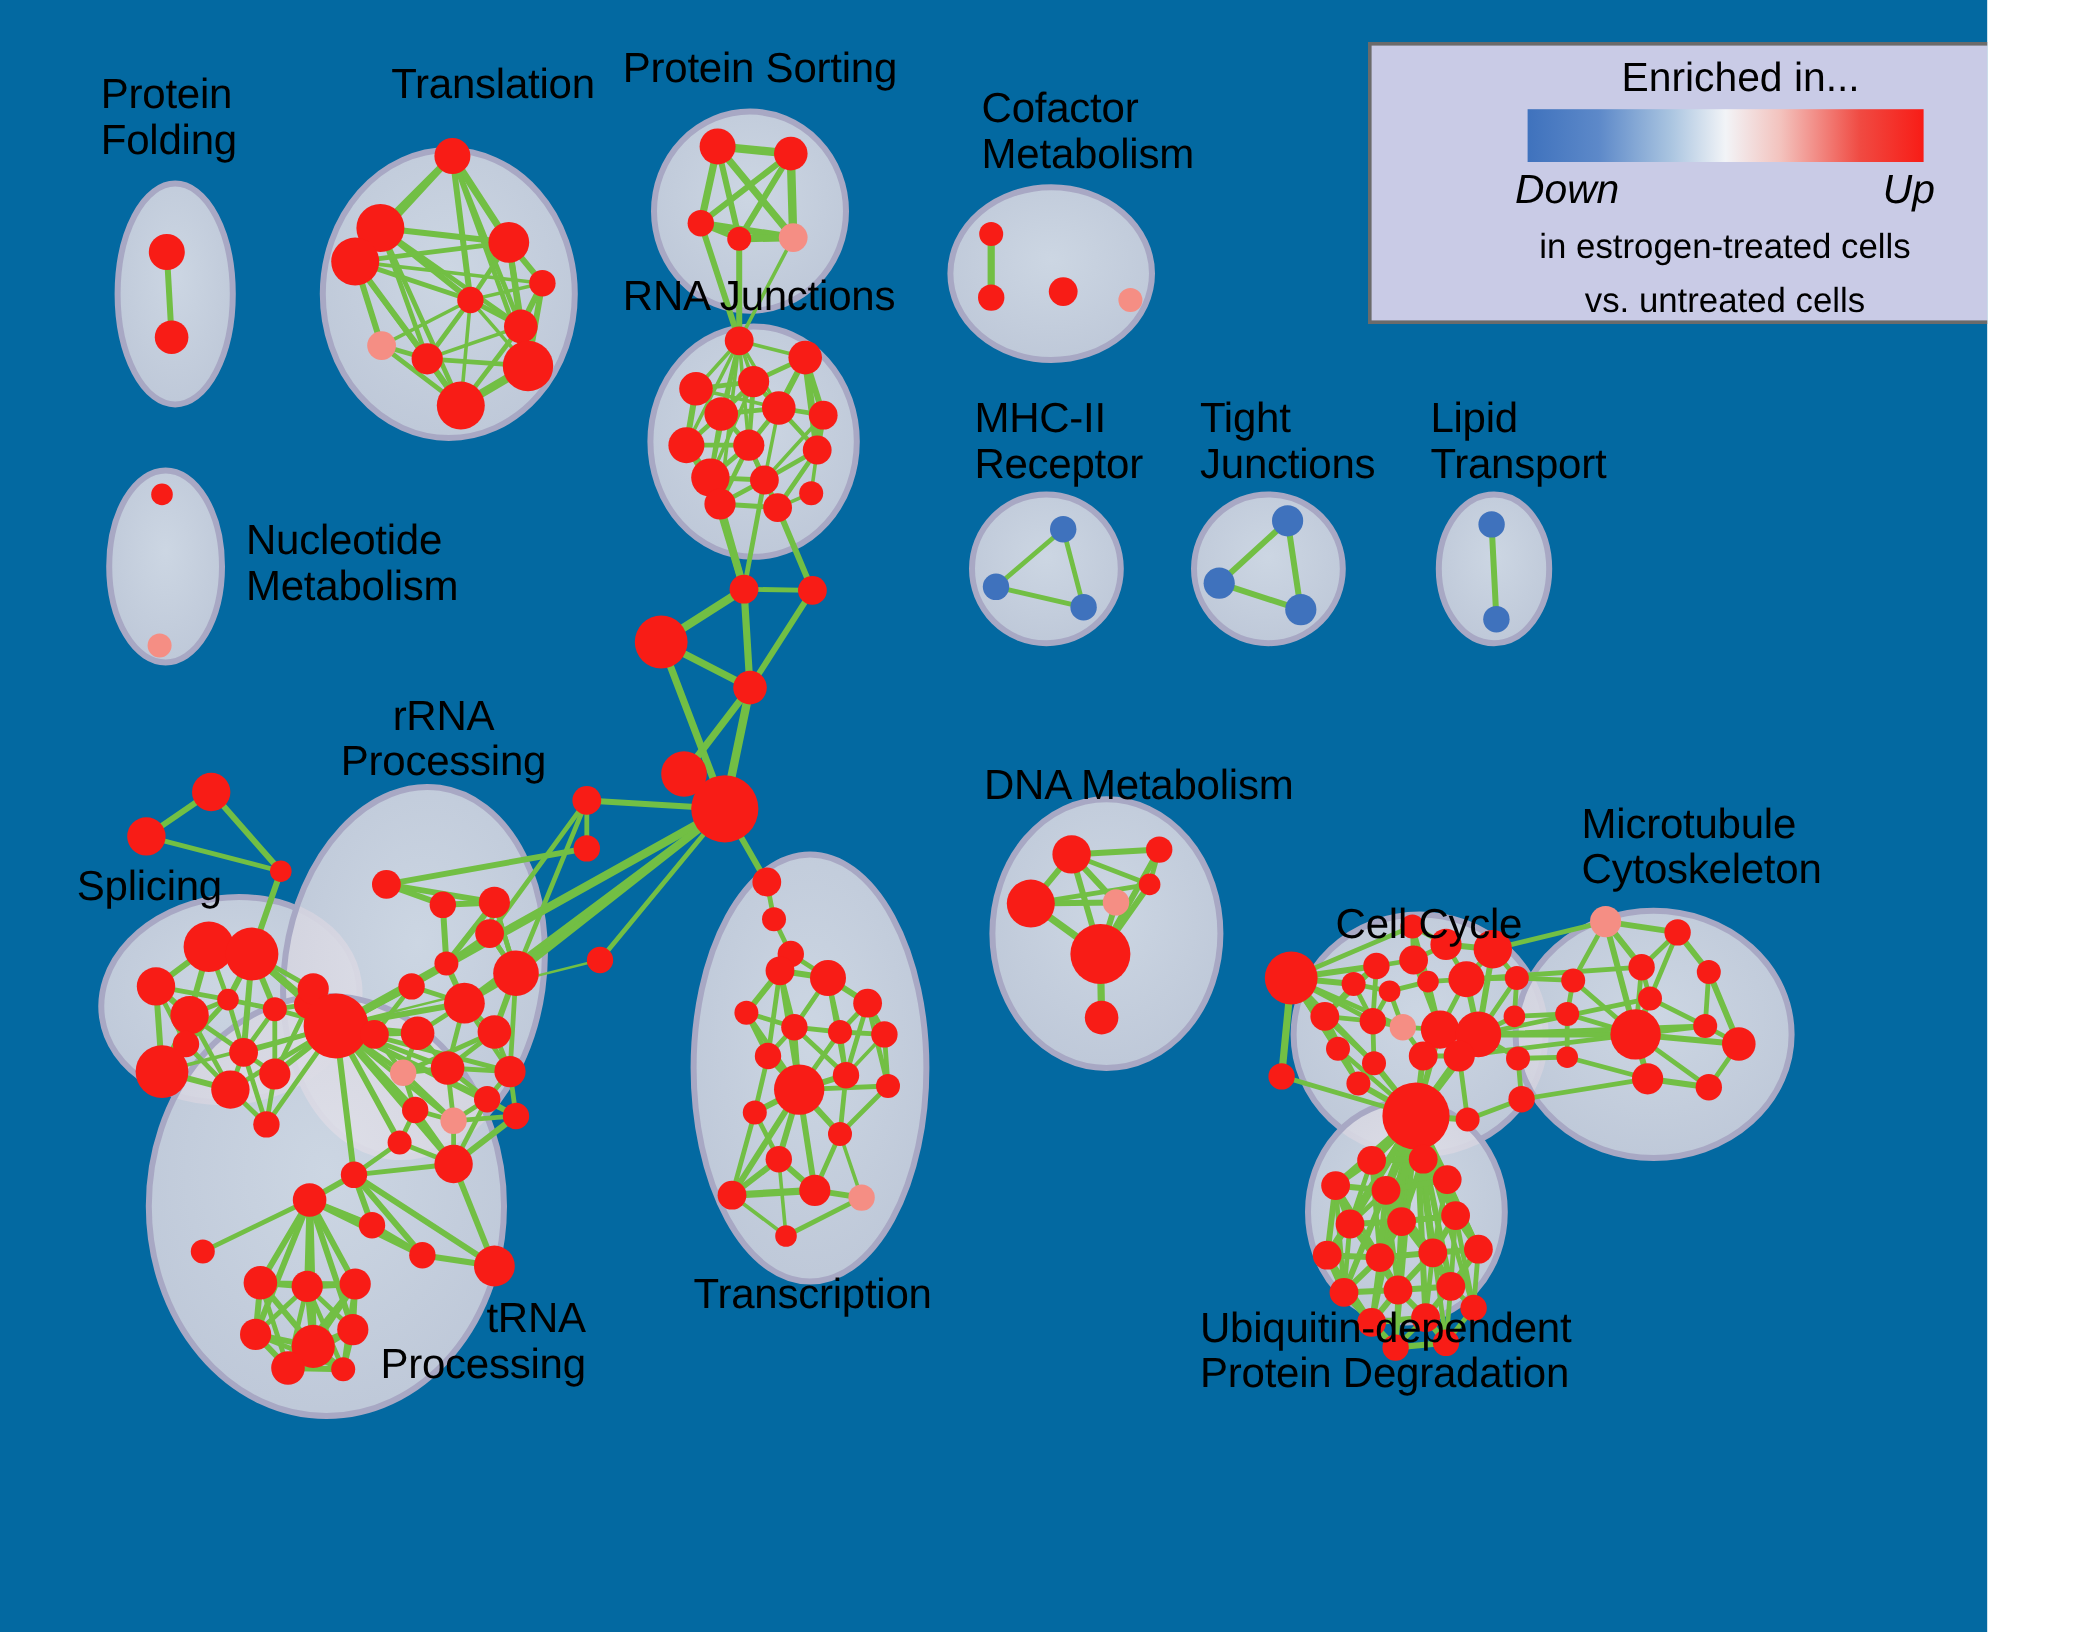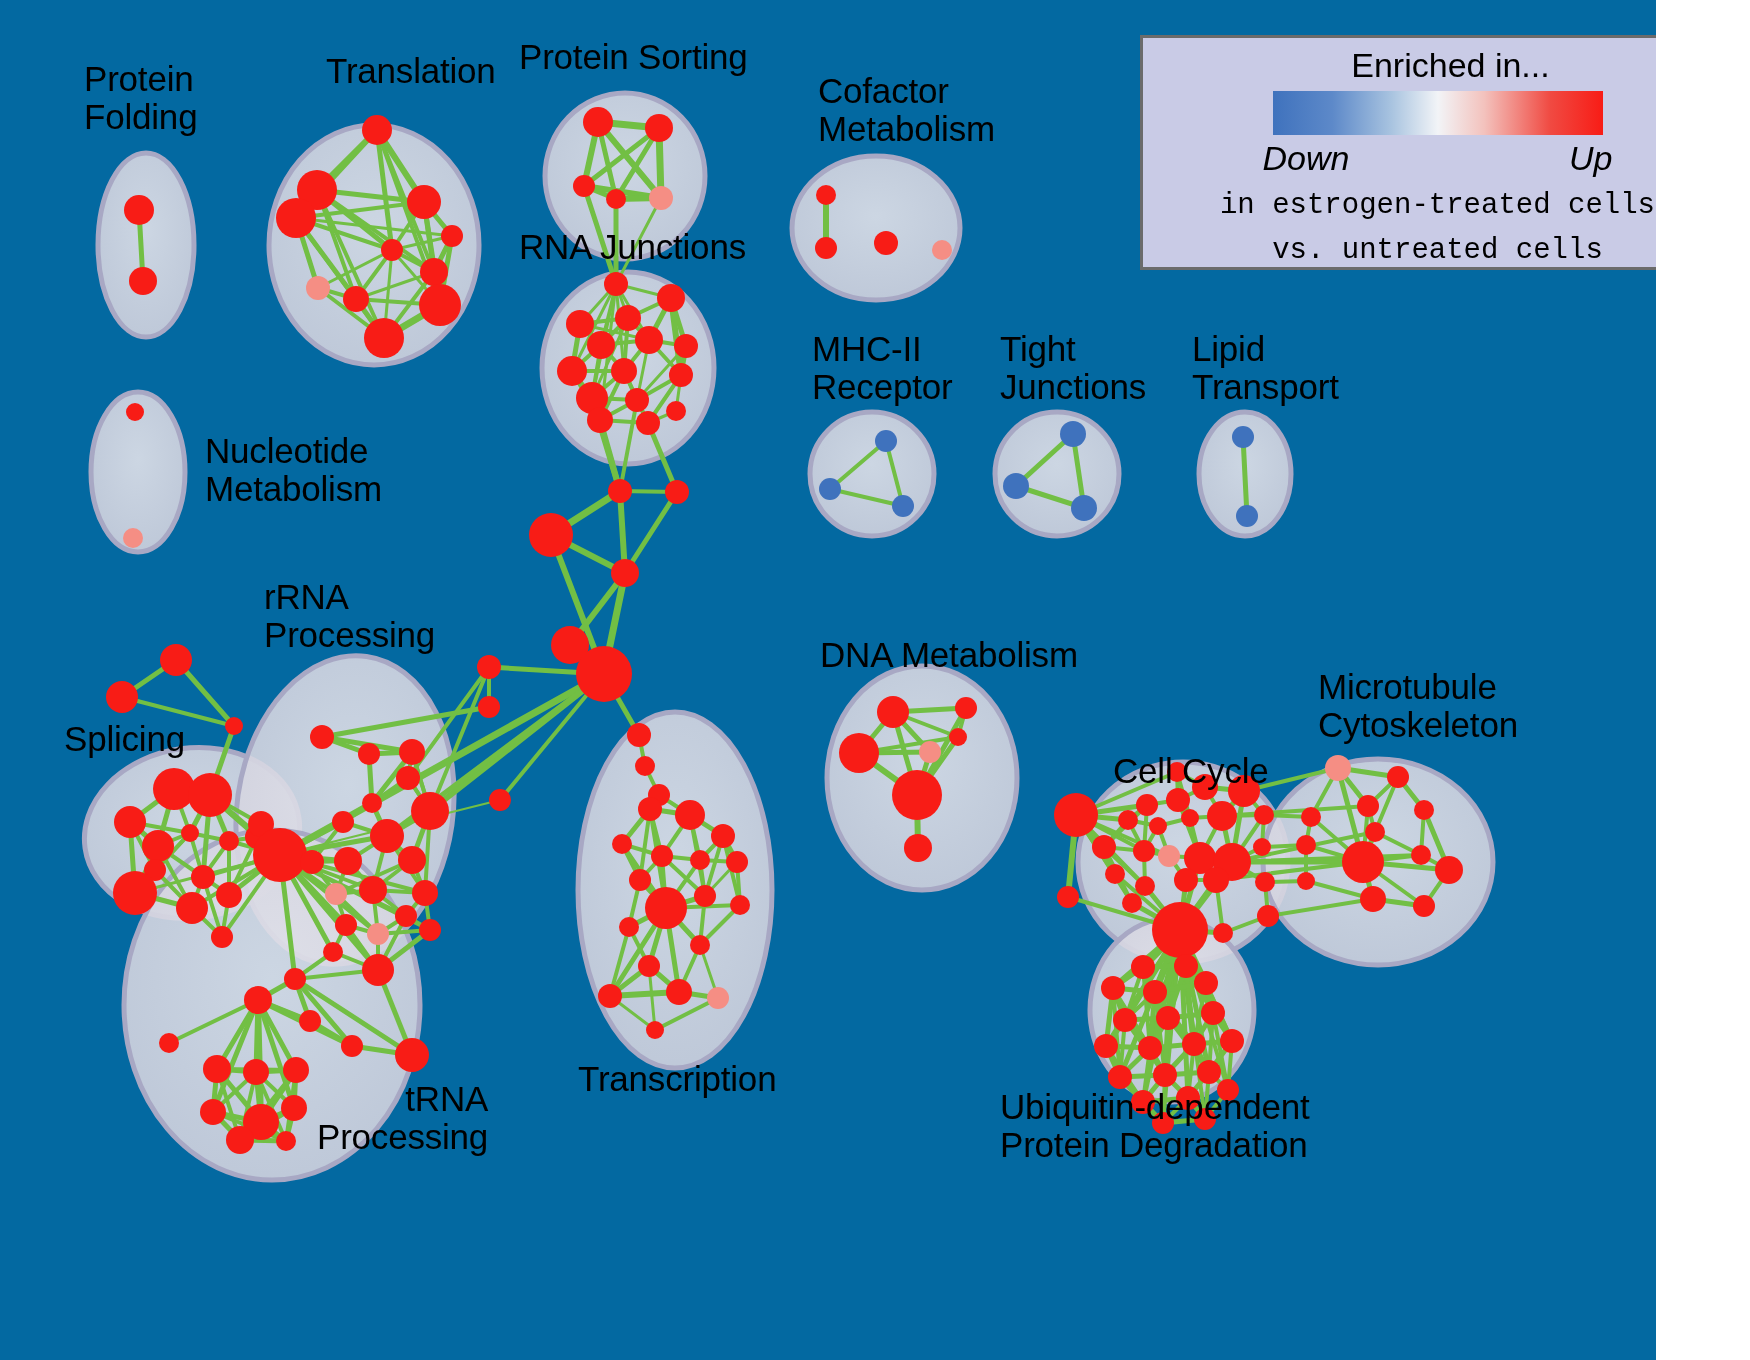--- a/index.html
+++ b/index.html
@@ -46,7 +46,7 @@
     font-size:34px;color:#000;margin-top:4px;font-style:italic;
   }
   .legend-sub{
-    font-size:29px;color:#000;text-align:center;line-height:1.12;margin-top:12px;font-family:Liberation Mono, monospace;
+    font-size:29px;color:#000;text-align:center;line-height:1.12;margin-top:12px;
   }
 </style>
 </head>

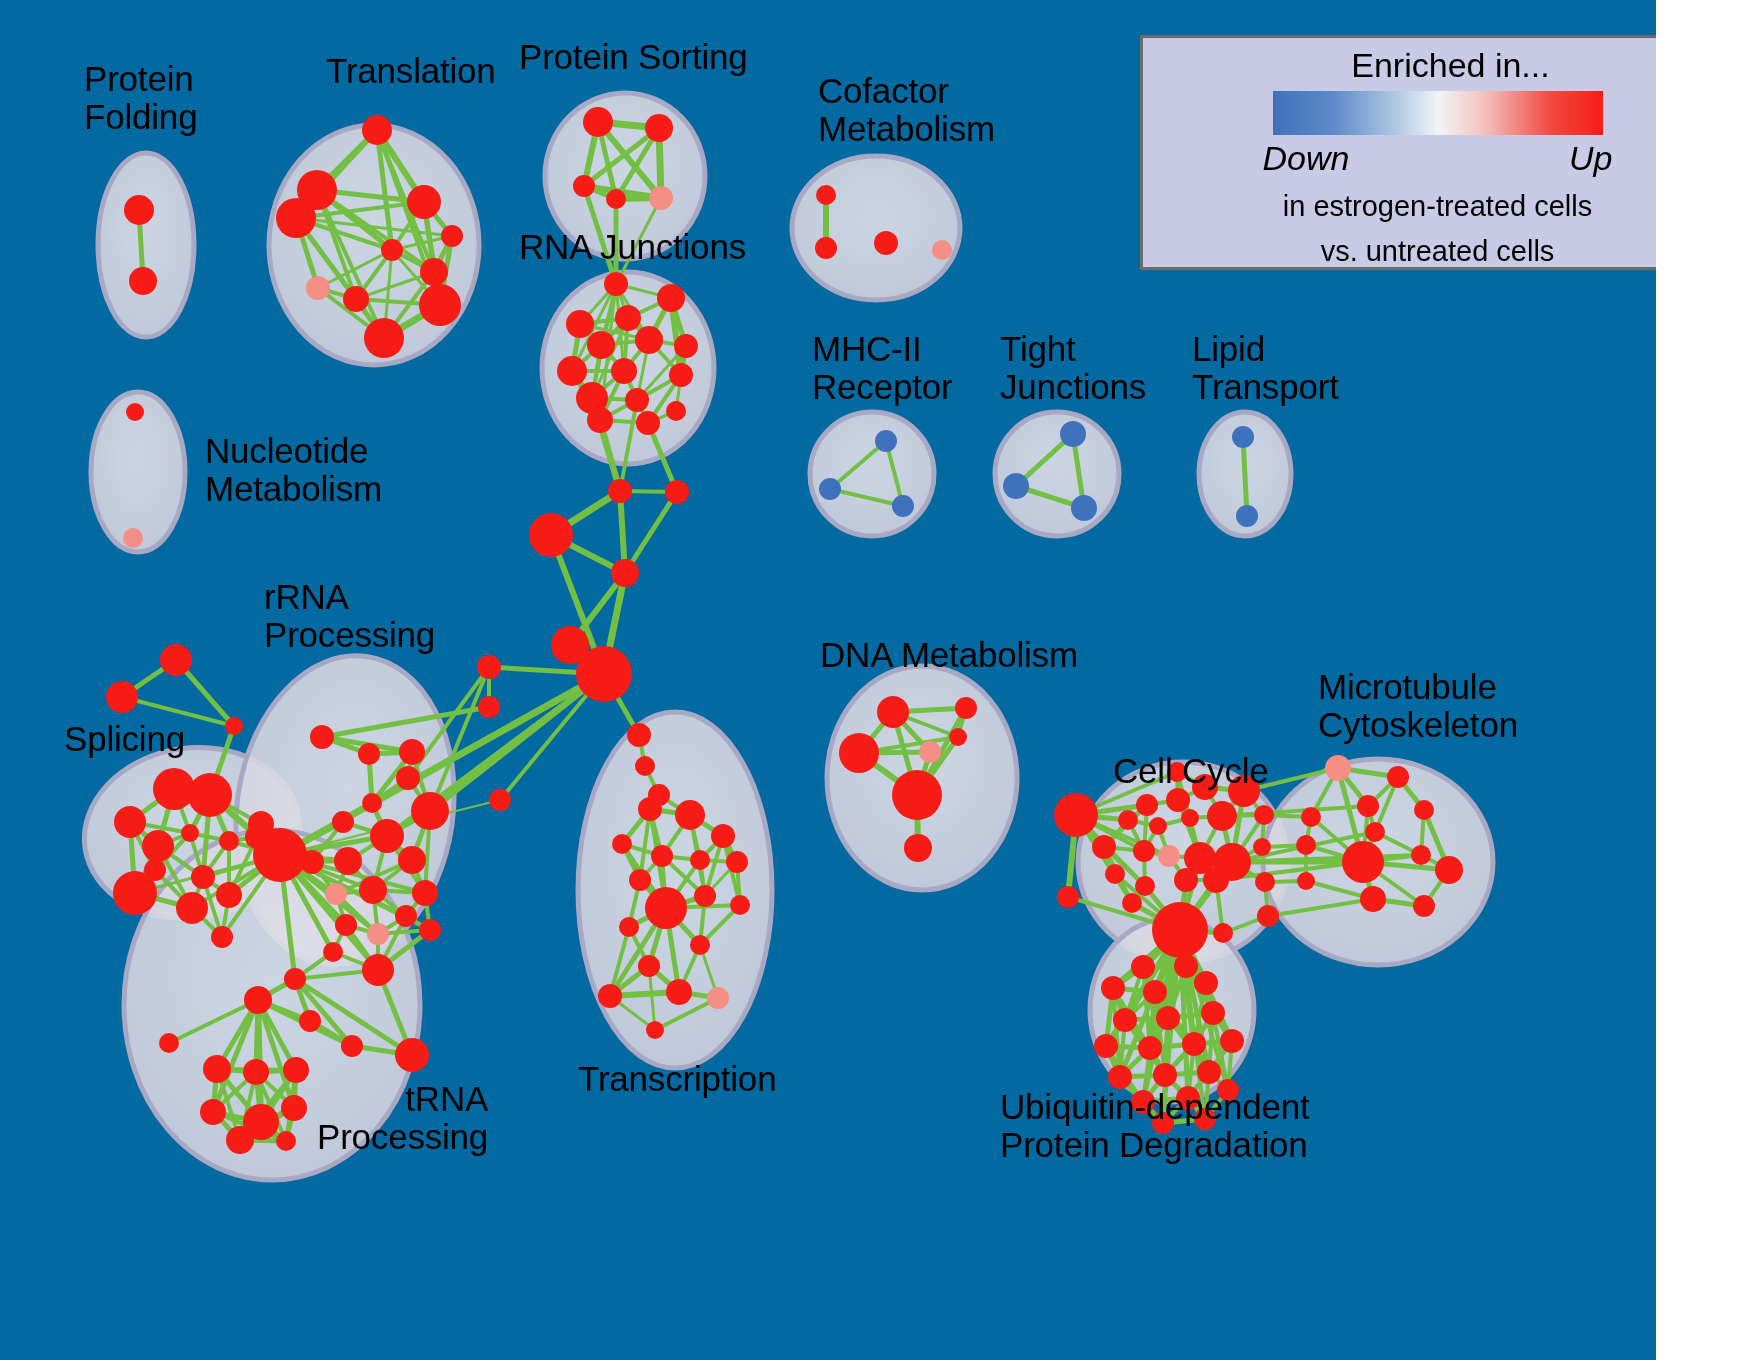--- a/index.html
+++ b/index.html
@@ -835,7 +835,7 @@
 Junctions</div>
       <div class="cluster-label" style="left: 1192px; top: 330px;">Lipid
 Transport</div>
-      <div class="cluster-label" style="left: 264px; top: 578px;">rRNA
+      <div class="cluster-label" style="left: 284px; top: 578px; text-align: center;">rRNA
 Processing</div>
       <div class="cluster-label" style="left: 64px; top: 720px;">Splicing</div>
       <div class="cluster-label" style="left: 820px; top: 636px;">DNA Metabolism</div>

